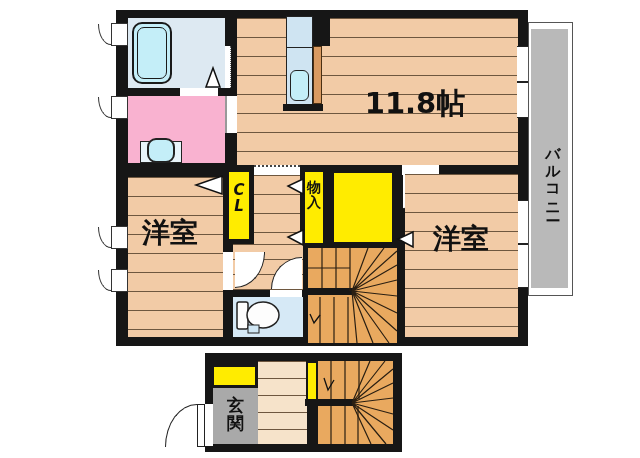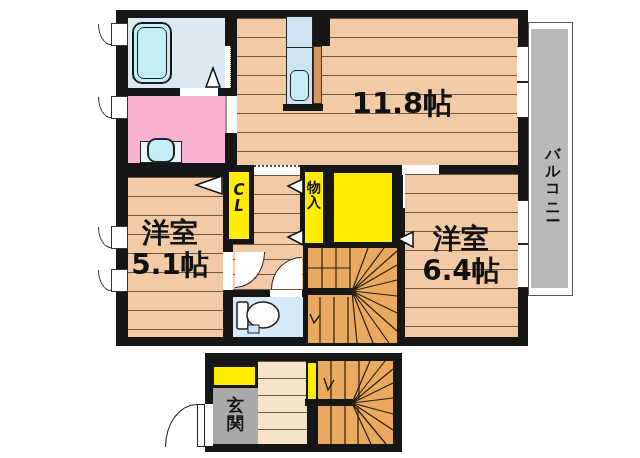--- a/index.html
+++ b/index.html
@@ -127,7 +127,7 @@
     </g>
   </svg>
 
-  <div class="lbl" style="left:312px;top:88px;width:180px;font-size:29px;">11.8帖</div>
+  <div class="lbl" style="left:325px;top:88px;width:180px;font-size:29px;">11.8帖</div>
 
   <div class="lbl" style="left:115px;top:218px;width:110px;font-size:28px;">洋室</div>
   <div class="lbl" style="left:115px;top:250px;width:110px;font-size:28px;">5.1帖</div>

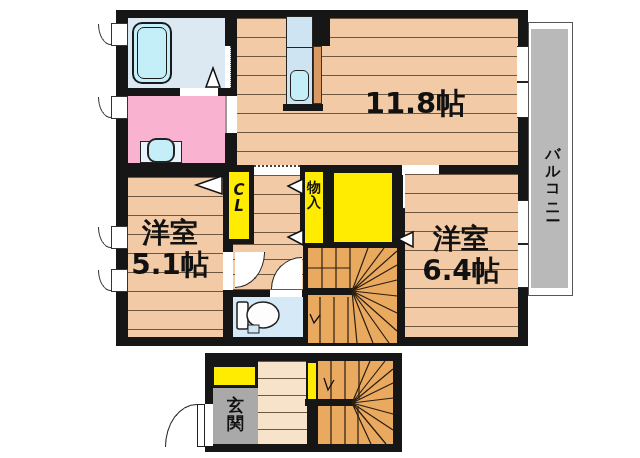--- a/index.html
+++ b/index.html
@@ -130,7 +130,6 @@
   <div class="lbl" style="left:325px;top:88px;width:180px;font-size:29px;">11.8帖</div>
 
   <div class="lbl" style="left:115px;top:218px;width:110px;font-size:28px;">洋室</div>
-  <div class="lbl" style="left:115px;top:250px;width:110px;font-size:28px;">5.1帖</div>
 
   <div class="lbl" style="left:400px;top:224px;width:122px;font-size:28px;">洋室</div>
   <div class="lbl" style="left:400px;top:256px;width:122px;font-size:28px;">6.4帖</div>

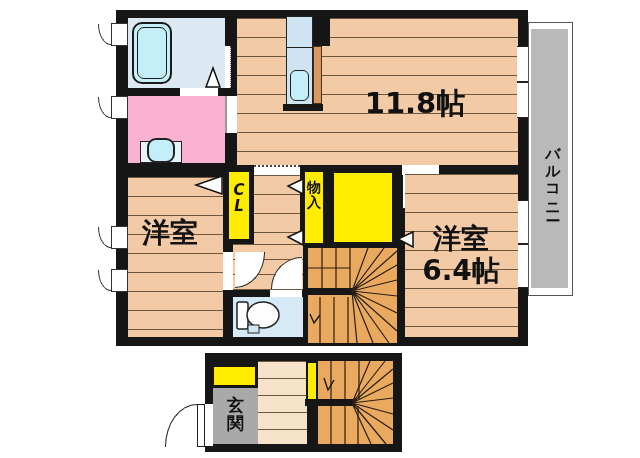--- a/index.html
+++ b/index.html
@@ -132,7 +132,6 @@
   <div class="lbl" style="left:115px;top:218px;width:110px;font-size:28px;">洋室</div>
 
   <div class="lbl" style="left:400px;top:224px;width:122px;font-size:28px;">洋室</div>
-  <div class="lbl" style="left:400px;top:256px;width:122px;font-size:28px;">6.4帖</div>
 
   <div class="lbl stack" style="left:229px;top:183px;width:20px;font-size:15px;font-style:italic;">CL</div>
   <div class="lbl stack" style="left:305px;top:180px;width:18px;font-size:14px;">物入</div>

